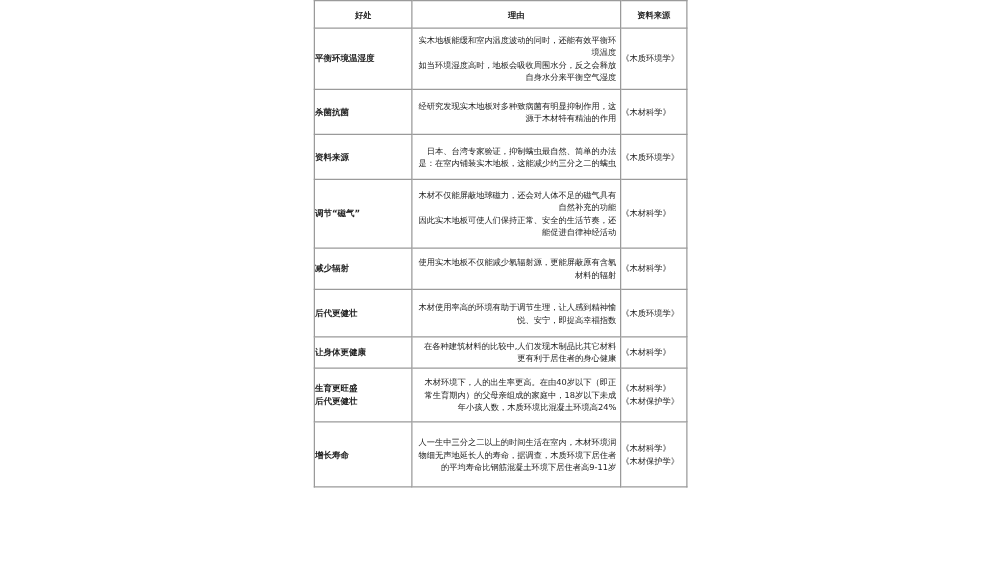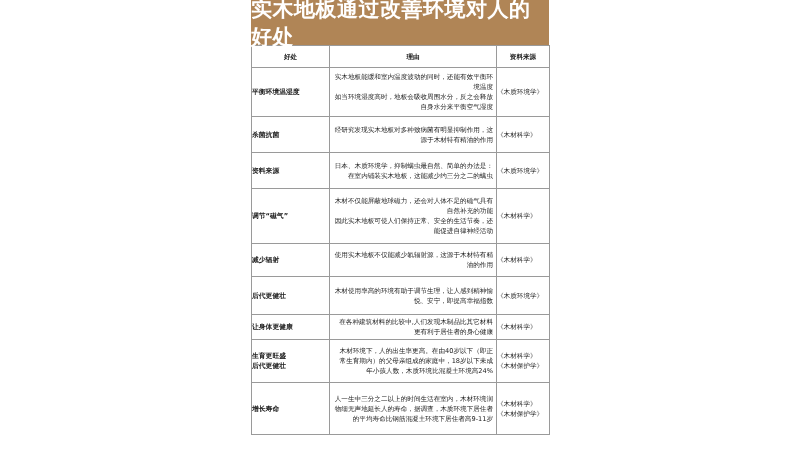--- a/index.html
+++ b/index.html
@@ -24,9 +24,6 @@
 <body>
 
 <div class="sheet">
-  <div class="title-band">
-    <span>实木地板通过改善环境对人的好处</span>
-  </div>
   <table>
     <colgroup>
         <col class="c1">

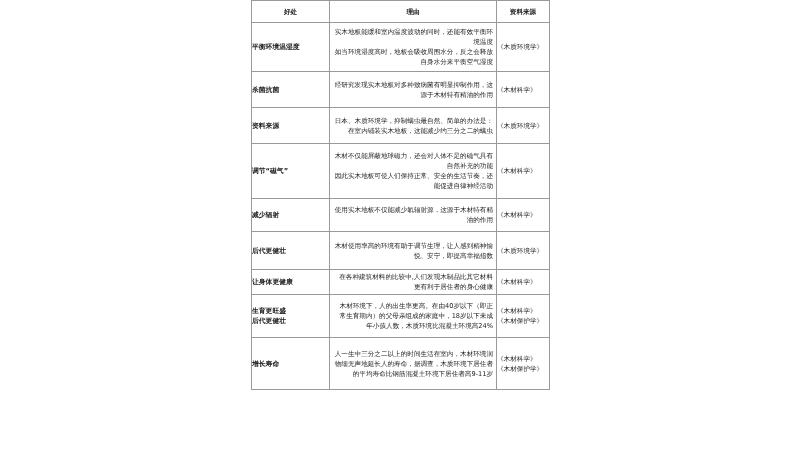--- a/index.html
+++ b/index.html
@@ -66,7 +66,7 @@
             <span class="line">资料来源</span>
           </td>
           <td class="reason">
-            <span class="line">日本、木质环境学，抑制螨虫最自然、简单的办法是：在室内铺装实木地板，这能减少约三分之二的螨虫</span>
+            <span class="line">日本、台湾专家验证，抑制螨虫最自然、简单的办法是：在室内铺装实木地板，这能减少约三分之二的螨虫</span>
           </td>
           <td class="source">
             <span class="line">《木质环境学》</span>

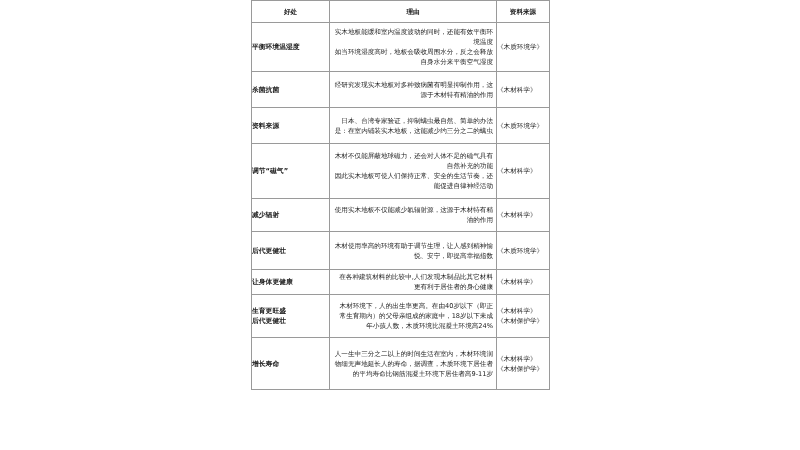--- a/index.html
+++ b/index.html
@@ -89,7 +89,7 @@
             <span class="line">减少辐射</span>
           </td>
           <td class="reason">
-            <span class="line">使用实木地板不仅能减少氡辐射源，这源于木材特有精油的作用</span>
+            <span class="line">使用实木地板不仅能减少氡辐射源，更能屏蔽原有含氡材料的辐射</span>
           </td>
           <td class="source">
             <span class="line">《木材科学》</span>

